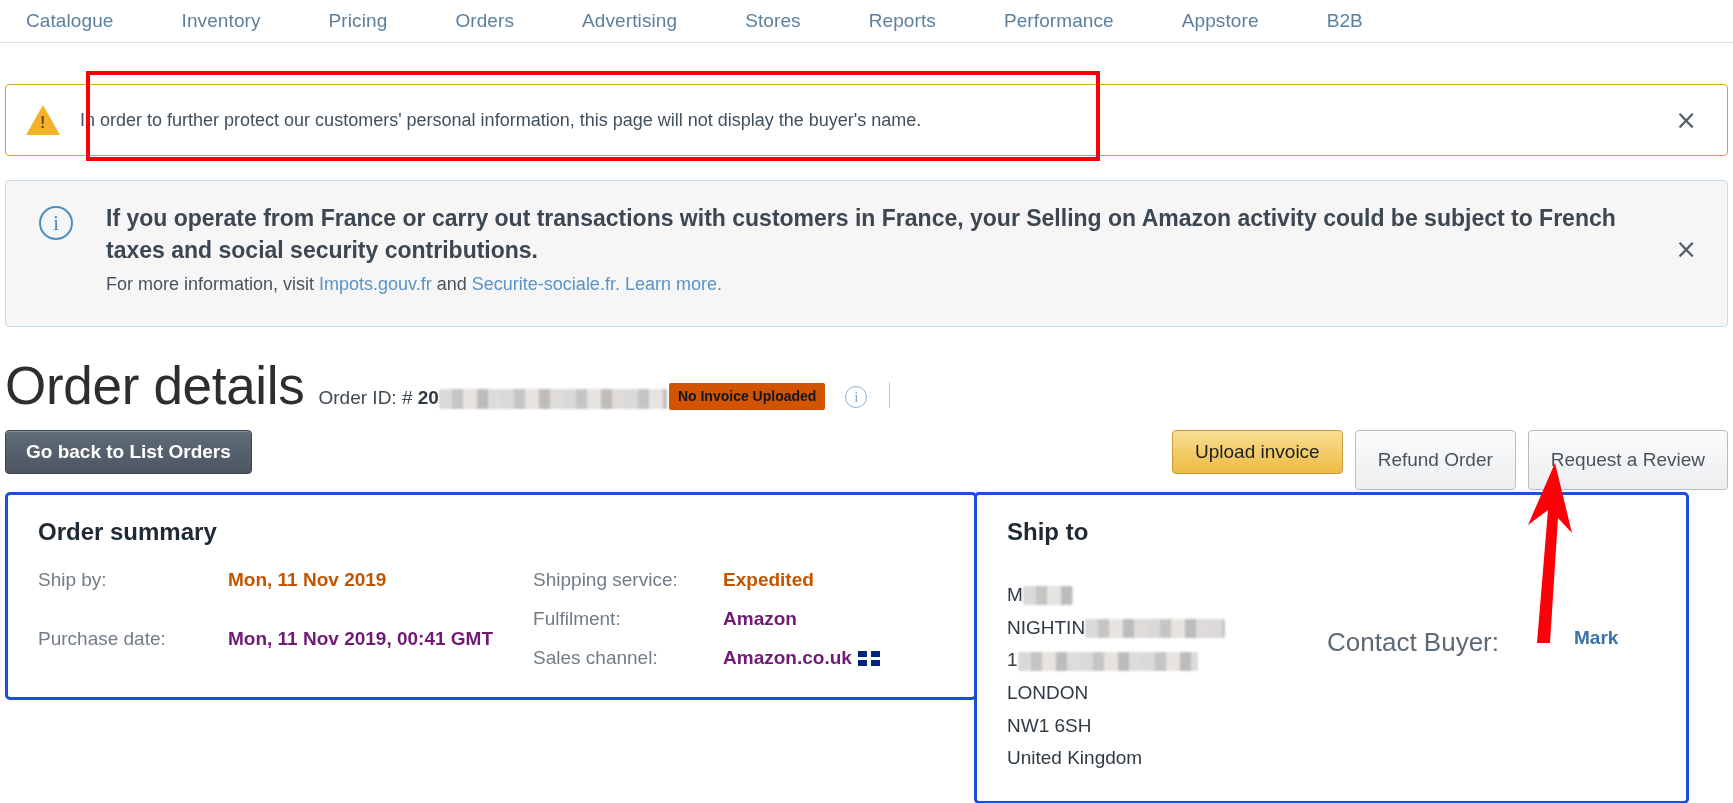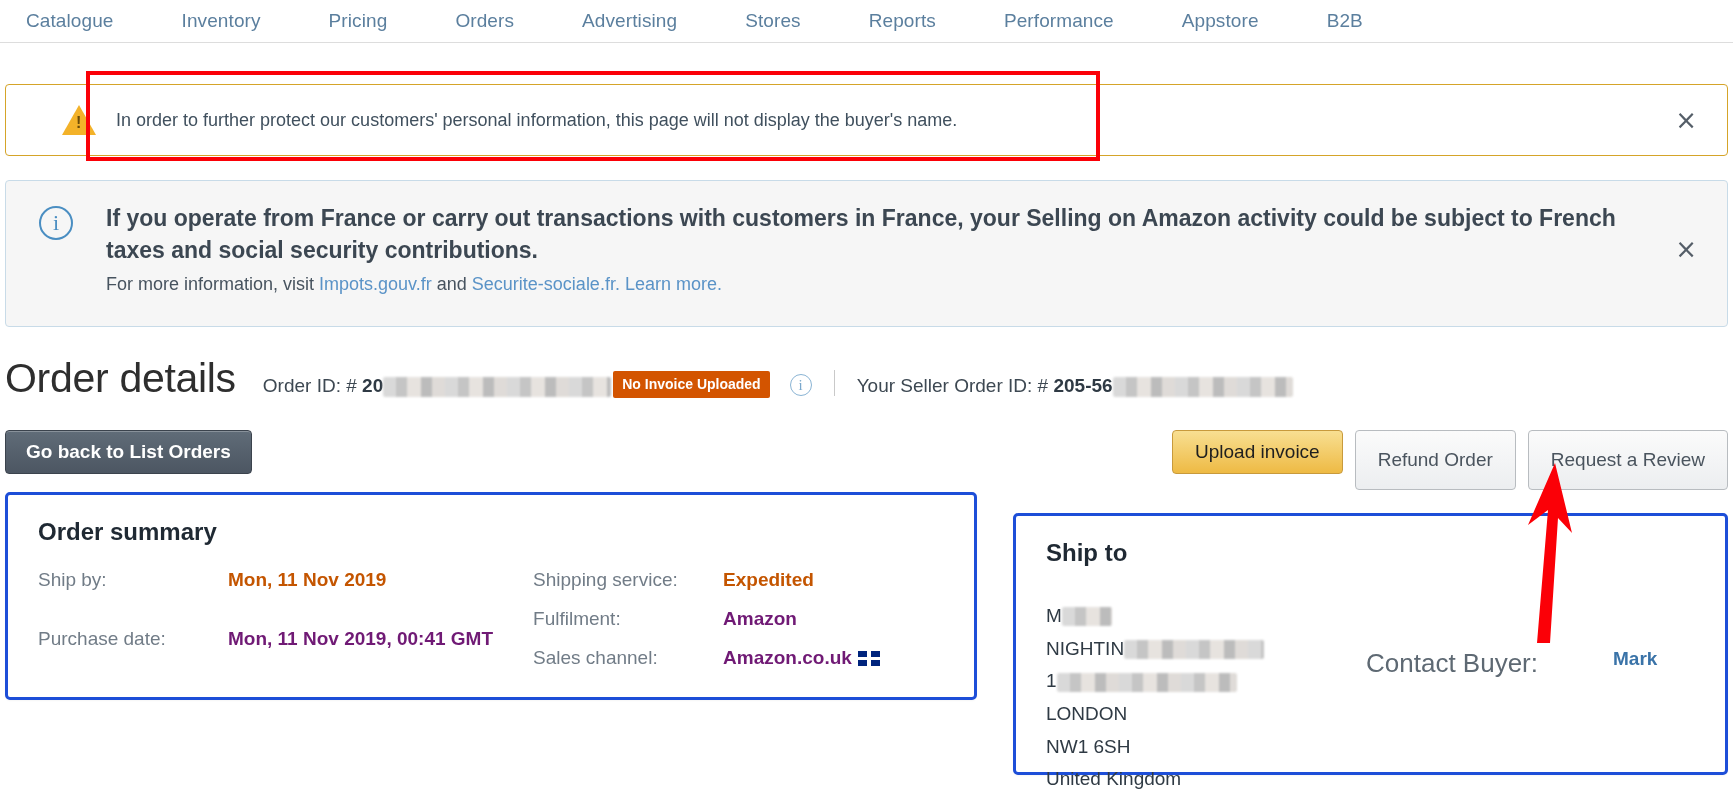--- a/index.html
+++ b/index.html
@@ -42,7 +42,7 @@
     background: #ffffff;
     border: 1px solid #d5a429;
     border-radius: 4px;
-    display: flex; align-items: center; padding-left: 36px;
+    display: flex; align-items: center;
   }
   .alert-warning .ico { width: 74px; display: flex; justify-content: center; align-items: center; }
   .warn-tri {

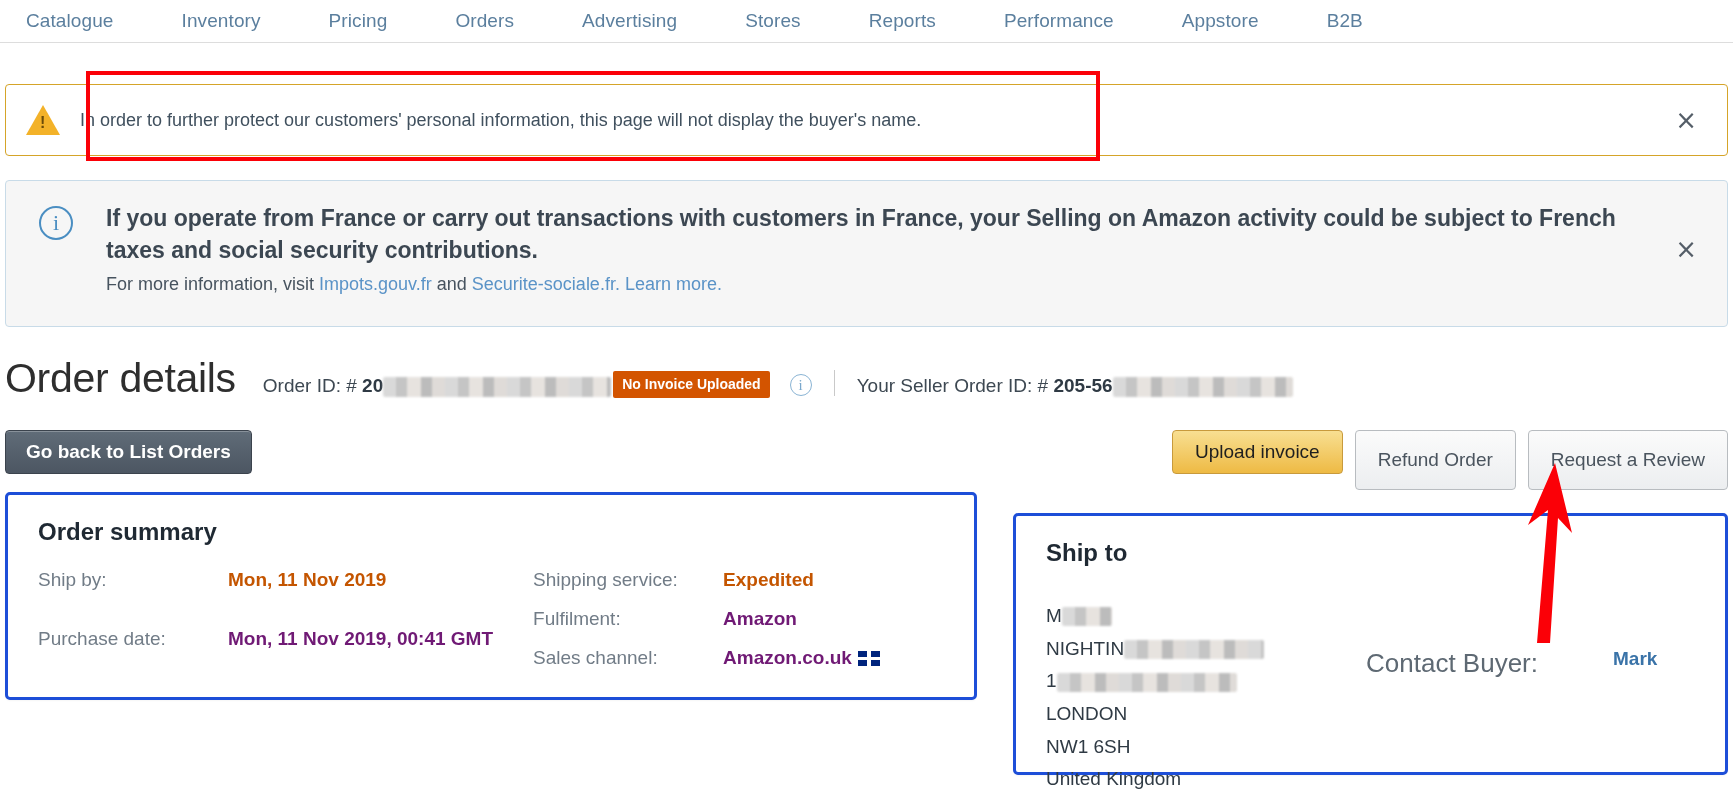--- a/index.html
+++ b/index.html
@@ -119,7 +119,7 @@
     white-space: nowrap;
   }
   .order-title {
-    font-size: 41px; color: #2e2e2e; font-weight: normal;
+    font-size: 53px; color: #2e2e2e; font-weight: normal;
     letter-spacing: -.3px;
   }
   .order-id-label {

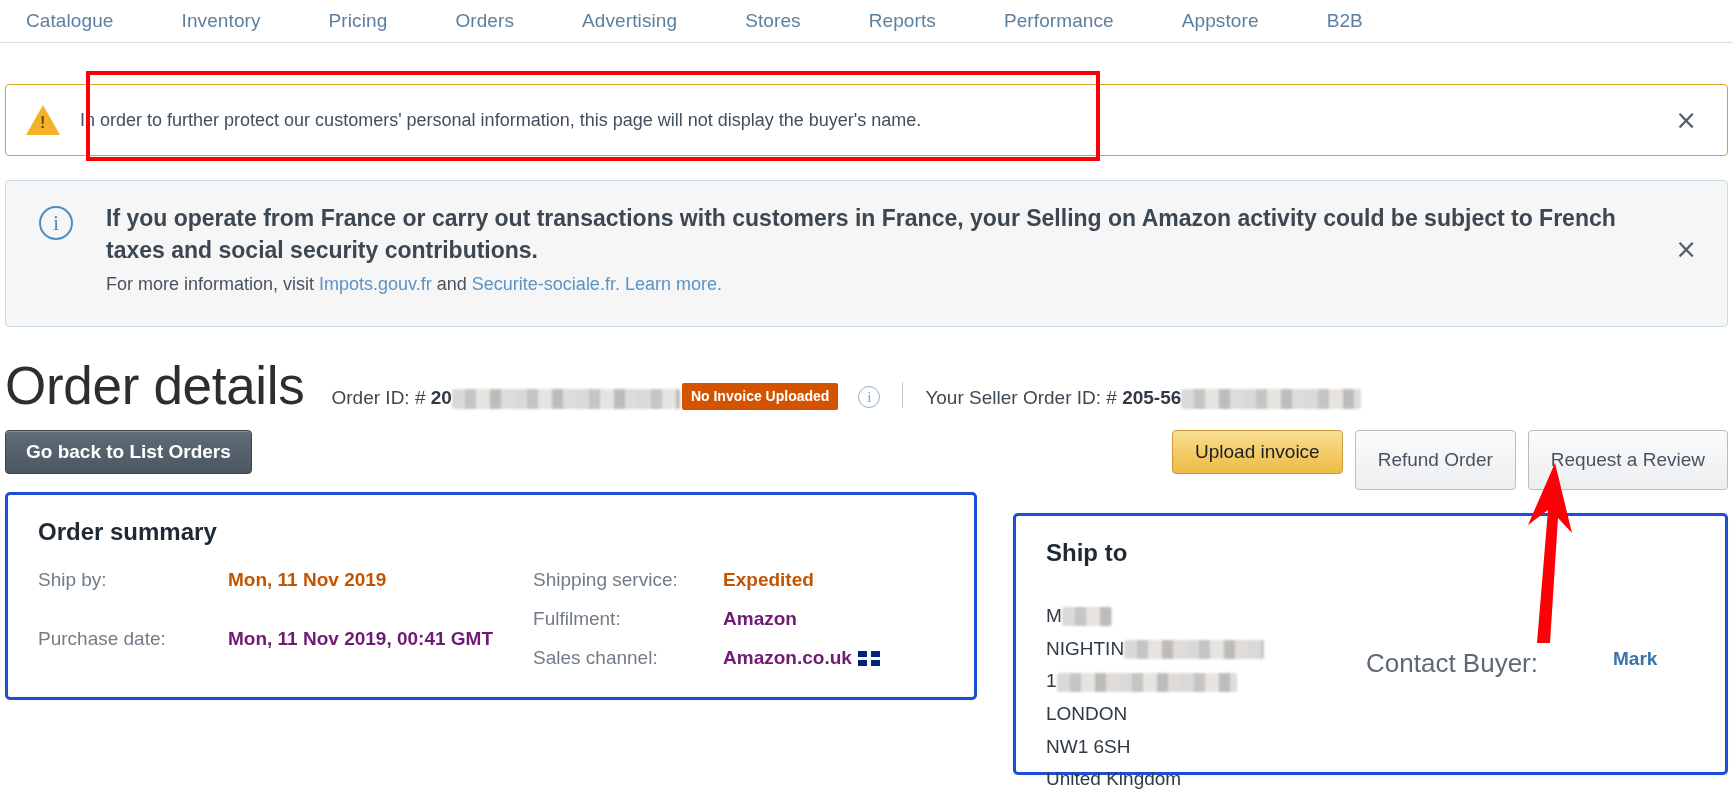--- a/index.html
+++ b/index.html
@@ -123,7 +123,7 @@
     letter-spacing: -.3px;
   }
   .order-id-label {
-    font-size: 19px; color: #3d4852; margin-left: 27px;
+    font-size: 19px; color: #3d4852; margin-left: 14px;
   }
   .order-id-value { font-weight: bold; color: #2f3a44; }
   .redact {

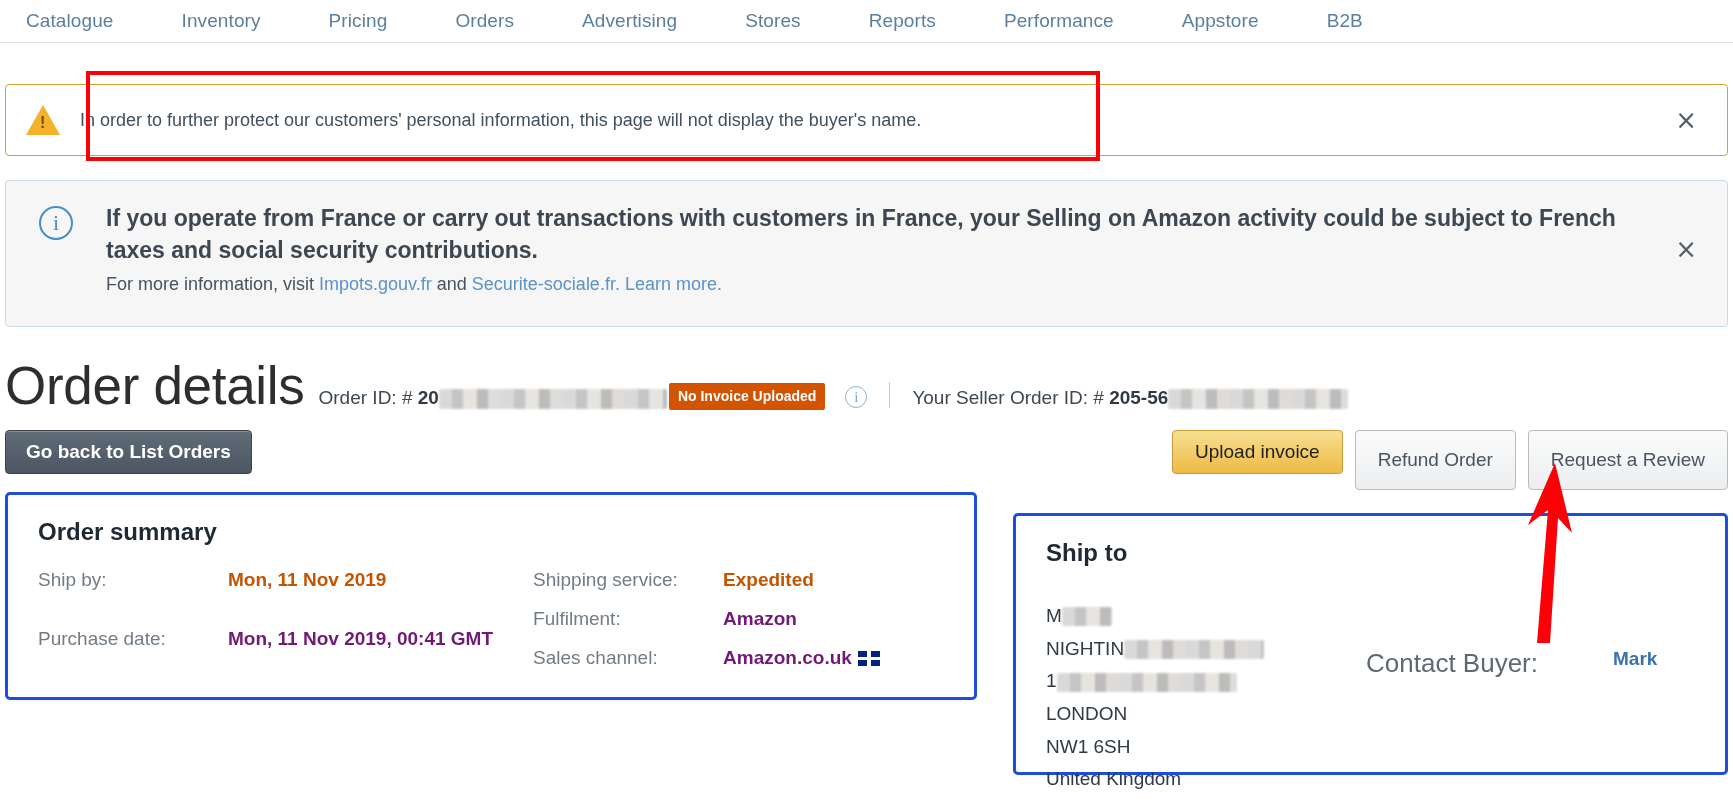--- a/index.html
+++ b/index.html
@@ -138,7 +138,7 @@
   }
   .badge-no-invoice {
     display: inline-block;
-    background: #d35400; color: #ffffff;
+    background: #d35400; color: #0f172a;
     font-size: 14px; font-weight: bold;
     padding: 5px 9px 6px 9px;
     border-radius: 2px;

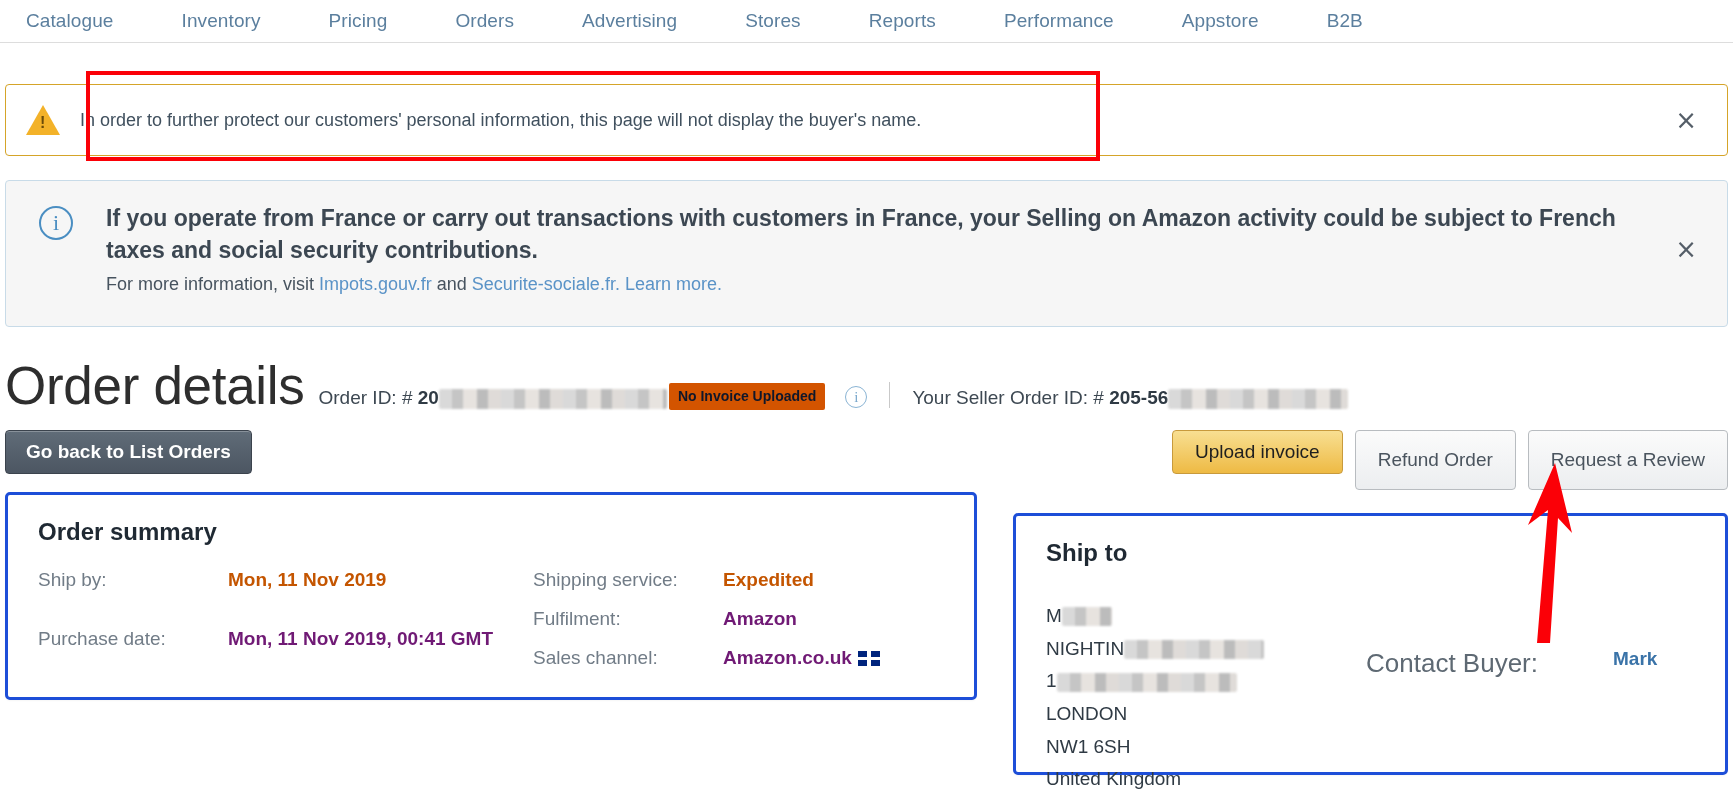--- a/index.html
+++ b/index.html
@@ -301,7 +301,6 @@
     <span class="badge-no-invoice">No Invoice Uploaded</span>
     <span class="info-dot">i</span>
     <span class="vdiv"></span>
-    <span class="seller-id-label"><span>Your Seller Order ID: # </span><span class="seller-id-value">205-56</span><span class="redact" style="width:180px;"></span></span>
   </div>
 
   <div class="btn btn-back">Go back to List Orders</div>

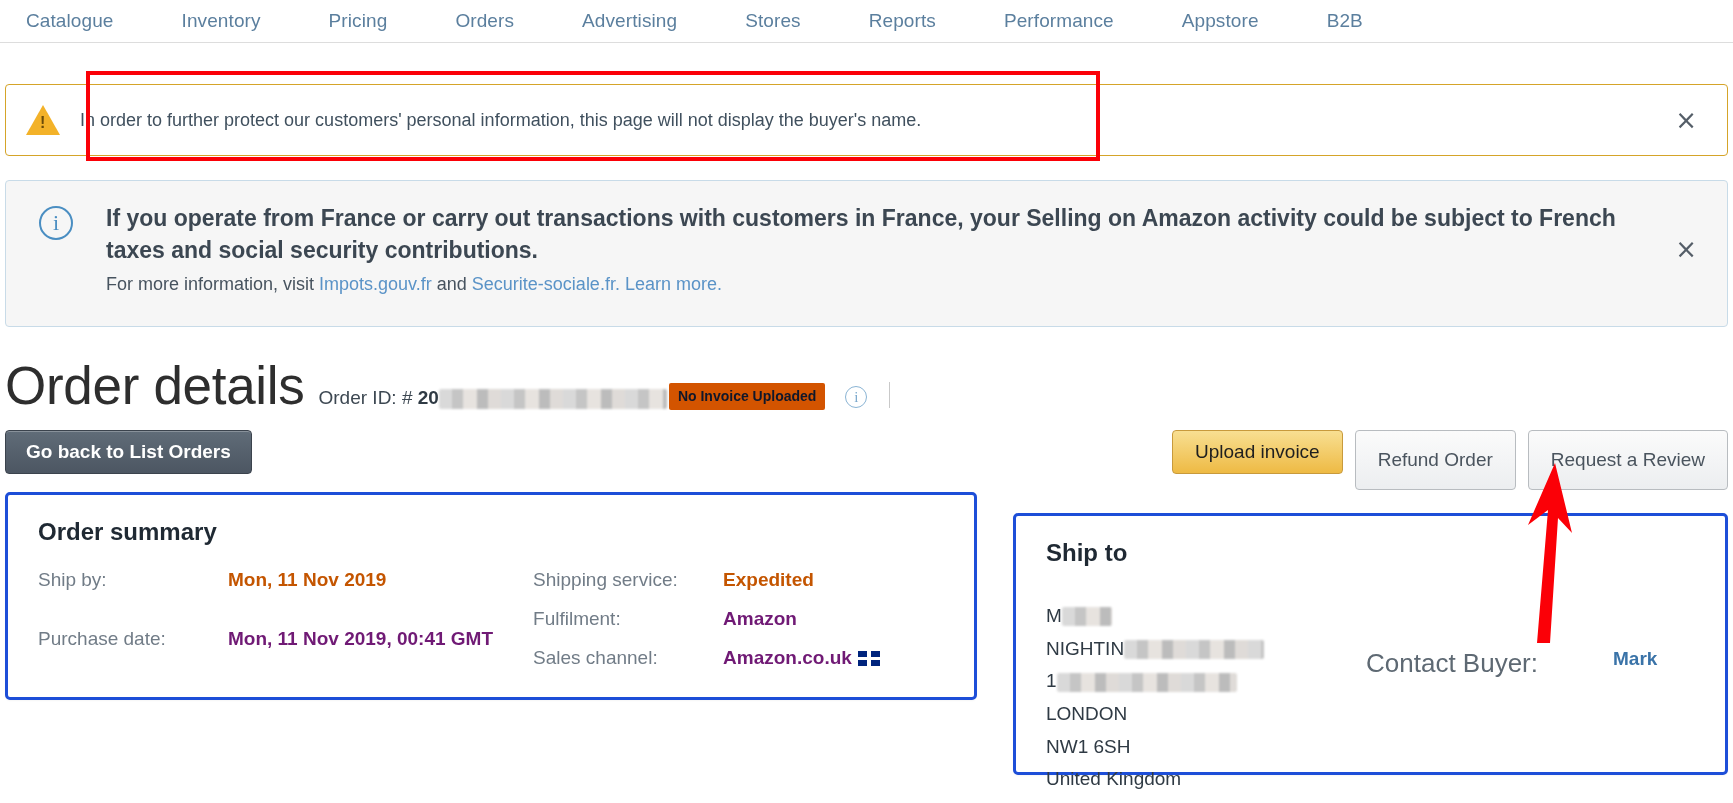--- a/index.html
+++ b/index.html
@@ -209,7 +209,7 @@
     margin: 23px 0 0 30px;
   }
   #card-summary { left: 5px; top: 492px; width: 972px; height: 208px; }
-  #card-shipto  { left: 1013px; top: 492px; width: 715px; height: 262px; margin-top: 21px; }
+  #card-shipto  { left: 974px; top: 492px; width: 715px; height: 312px; }
 
   .summary-grid {
     position: absolute; top: 74px; left: 0;

